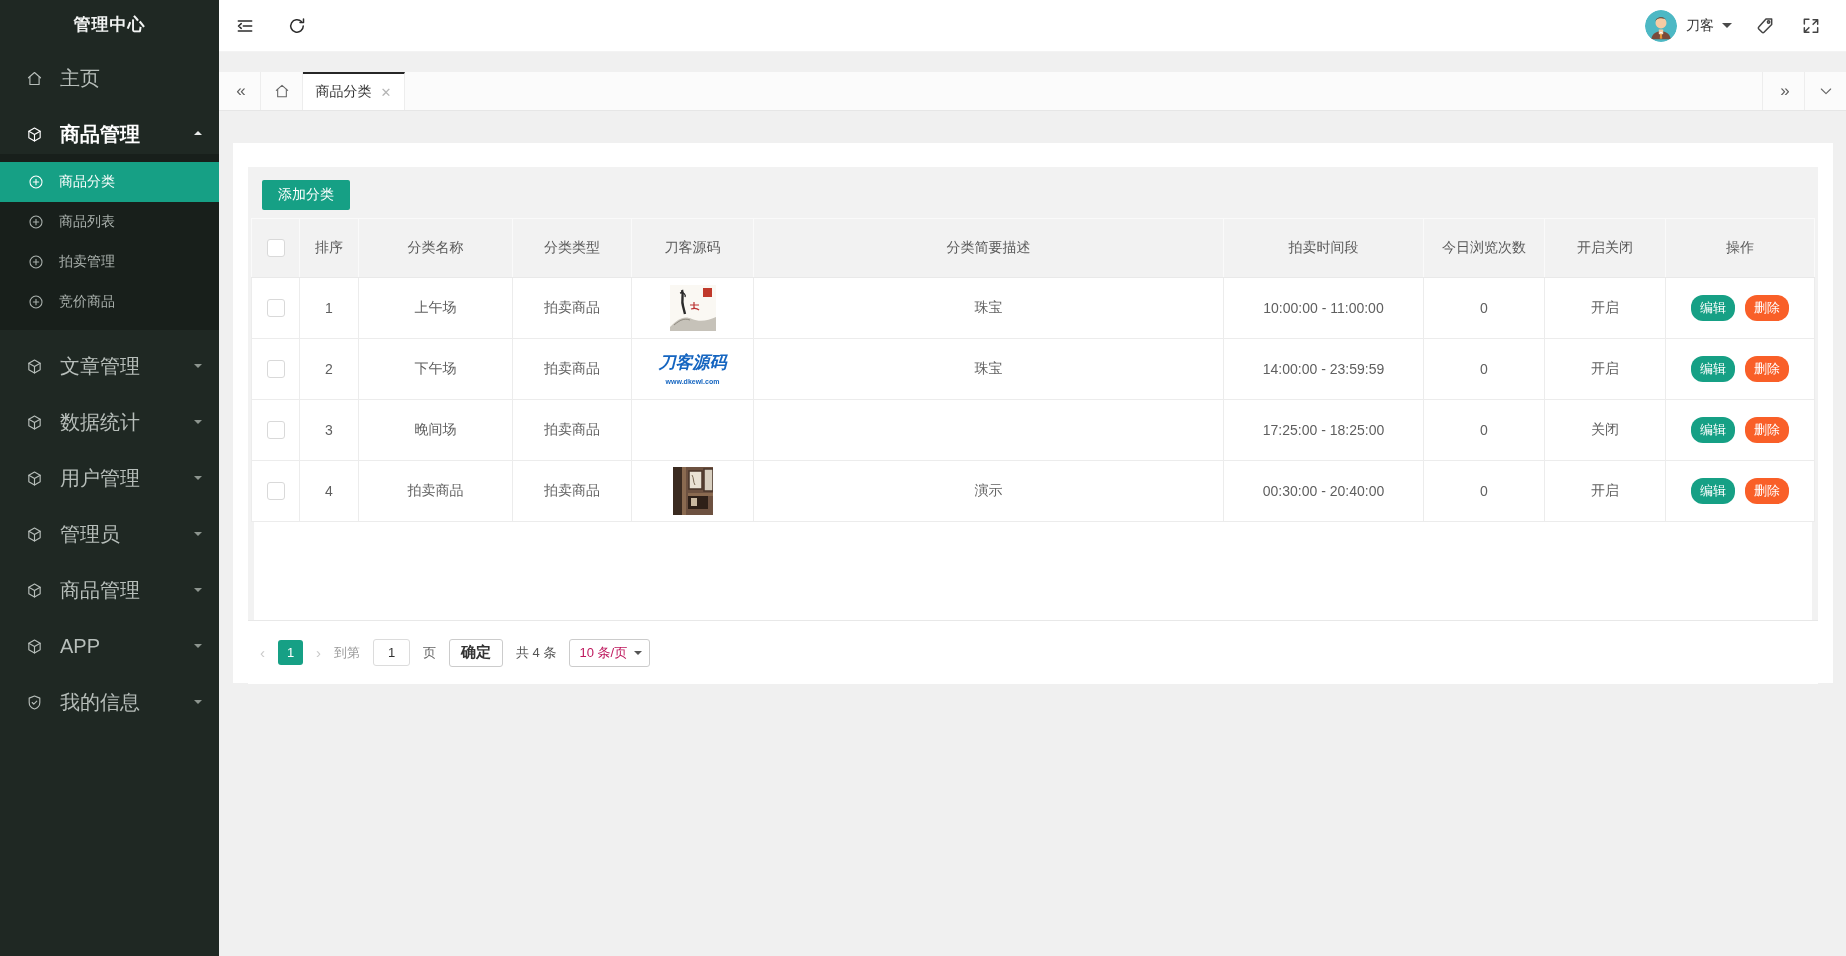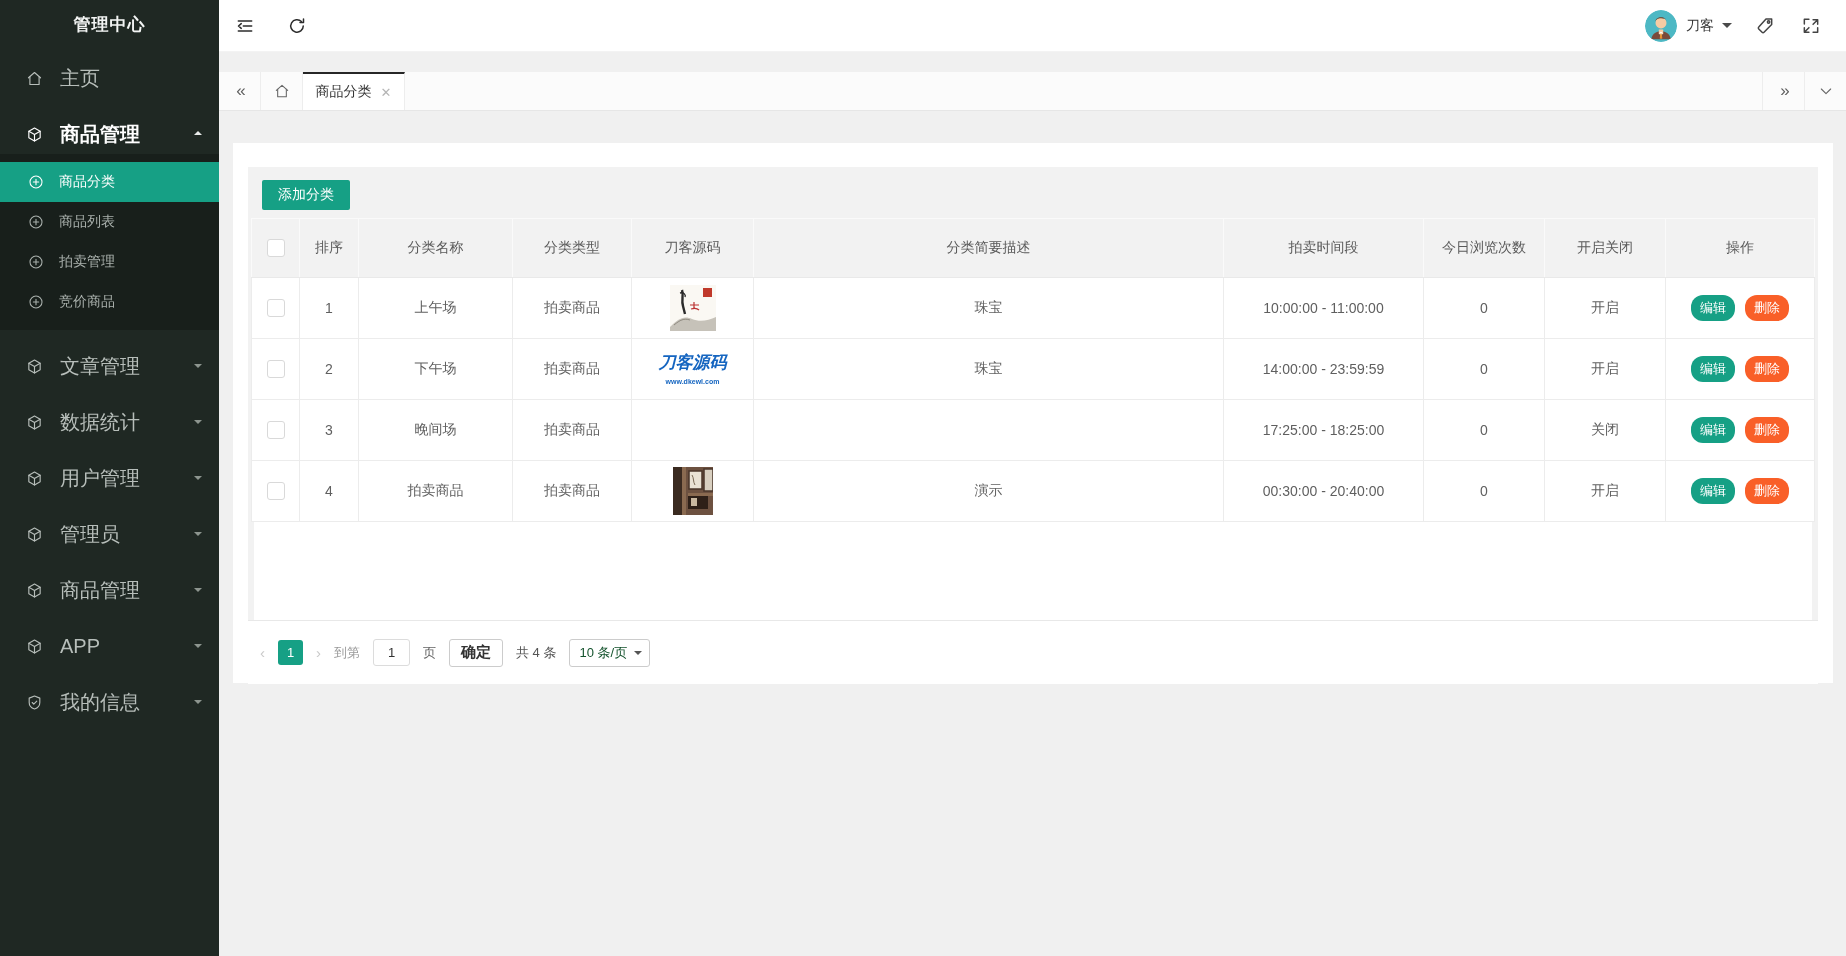--- a/index.html
+++ b/index.html
@@ -74,7 +74,7 @@
   .pg-confirm { height:28px; padding:0 11px; background:#fff; border:1px solid #ccc; border-radius:3px; font-size:15px; font-weight:bold; color:#333; cursor:pointer; font-family:inherit; }
   .pg-total { color:#555; }
   .pg-selwrap { position:relative; }
-  .pg-select { appearance:none; -webkit-appearance:none; height:28px; padding:0 22px 0 9px; border:1px solid #ccc; border-radius:3px; background:#fff; font-size:13px; color:#14532d; cursor:pointer; font-family:inherit; }
+  .pg-select { appearance:none; -webkit-appearance:none; height:28px; padding:0 22px 0 9px; border:1px solid #ccc; border-radius:3px; background:#fff; font-size:13px; color:#be185d; cursor:pointer; font-family:inherit; }
   .pg-selwrap::after { content:""; position:absolute; right:8px; top:12px; border:4px solid transparent; border-top-color:#555; pointer-events:none; }
 </style>
 </head>

